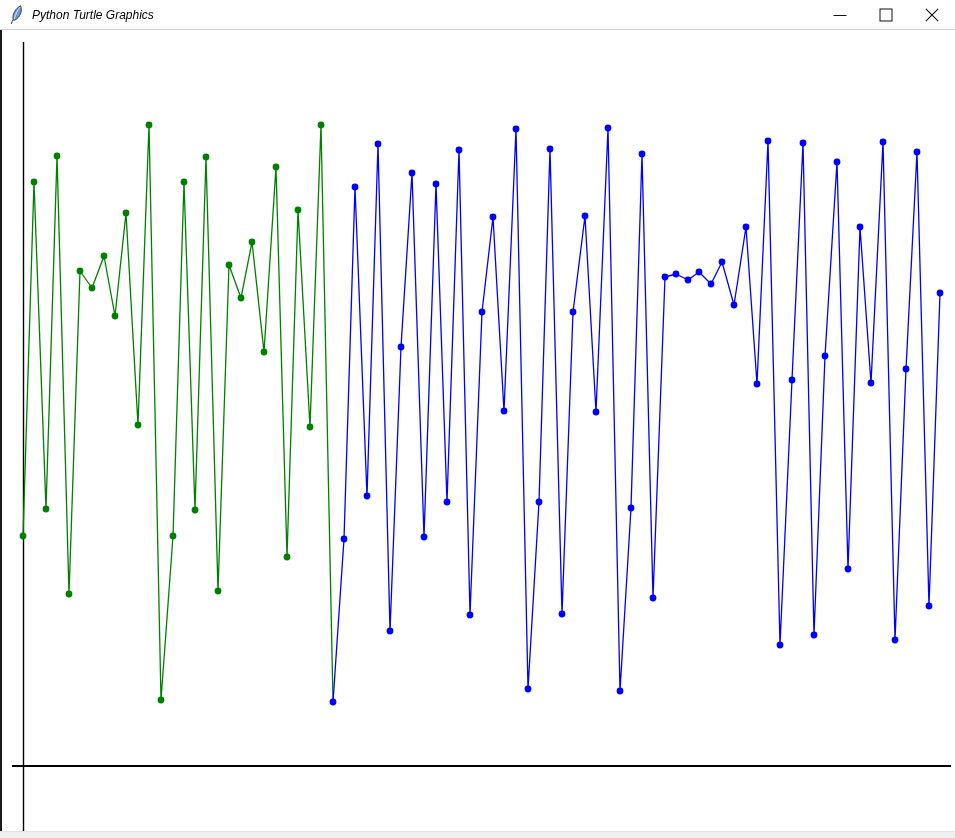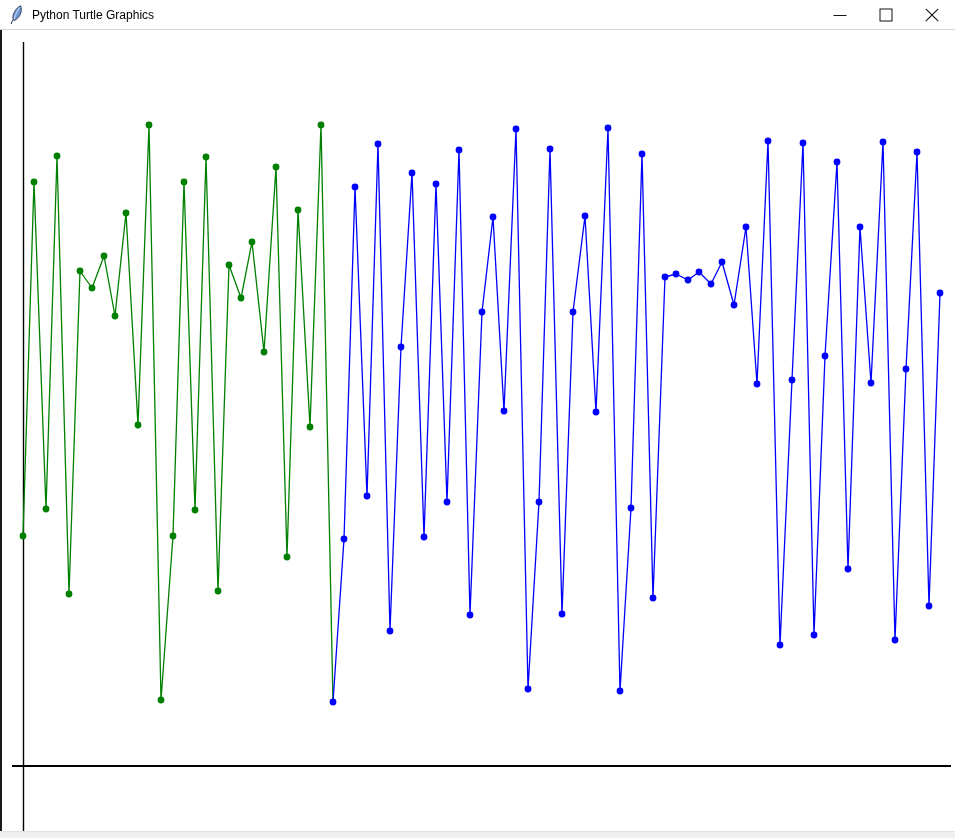--- a/index.html
+++ b/index.html
@@ -16,6 +16,7 @@
     width: 955px;
     height: 838px;
     background: #ffffff;
+    font-style: italic;
   }
   #plot {
     position: absolute;

